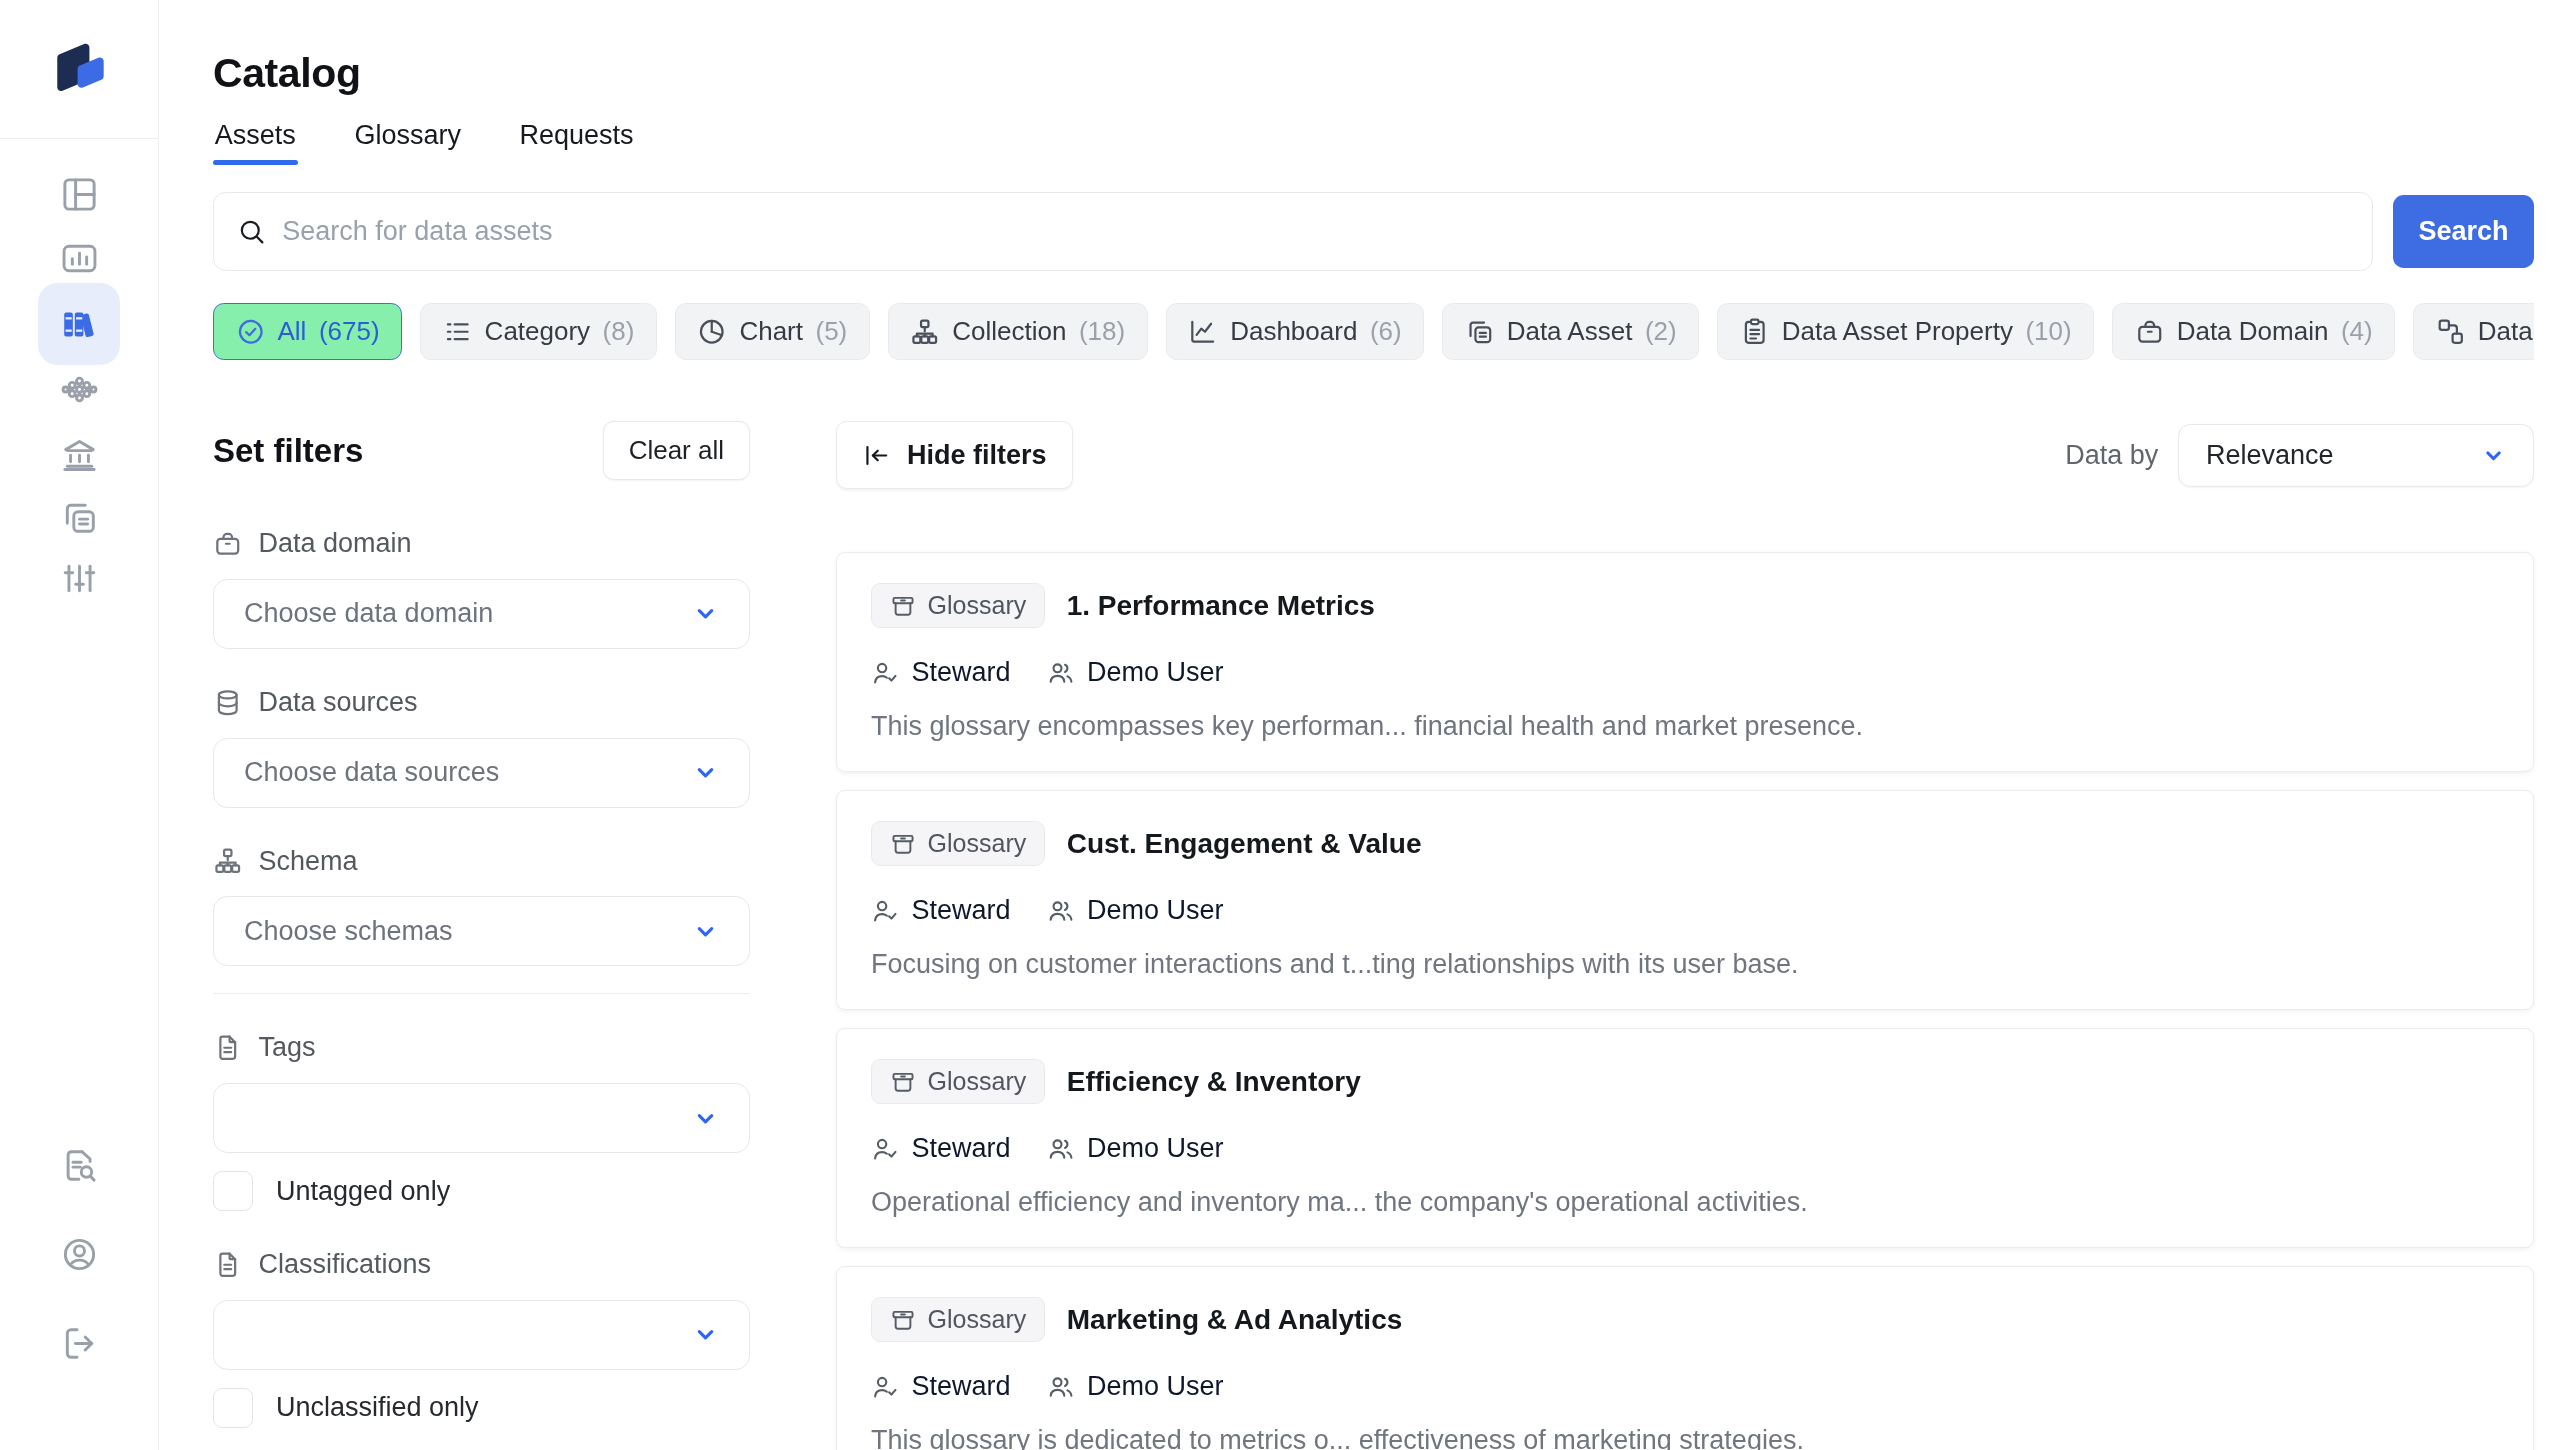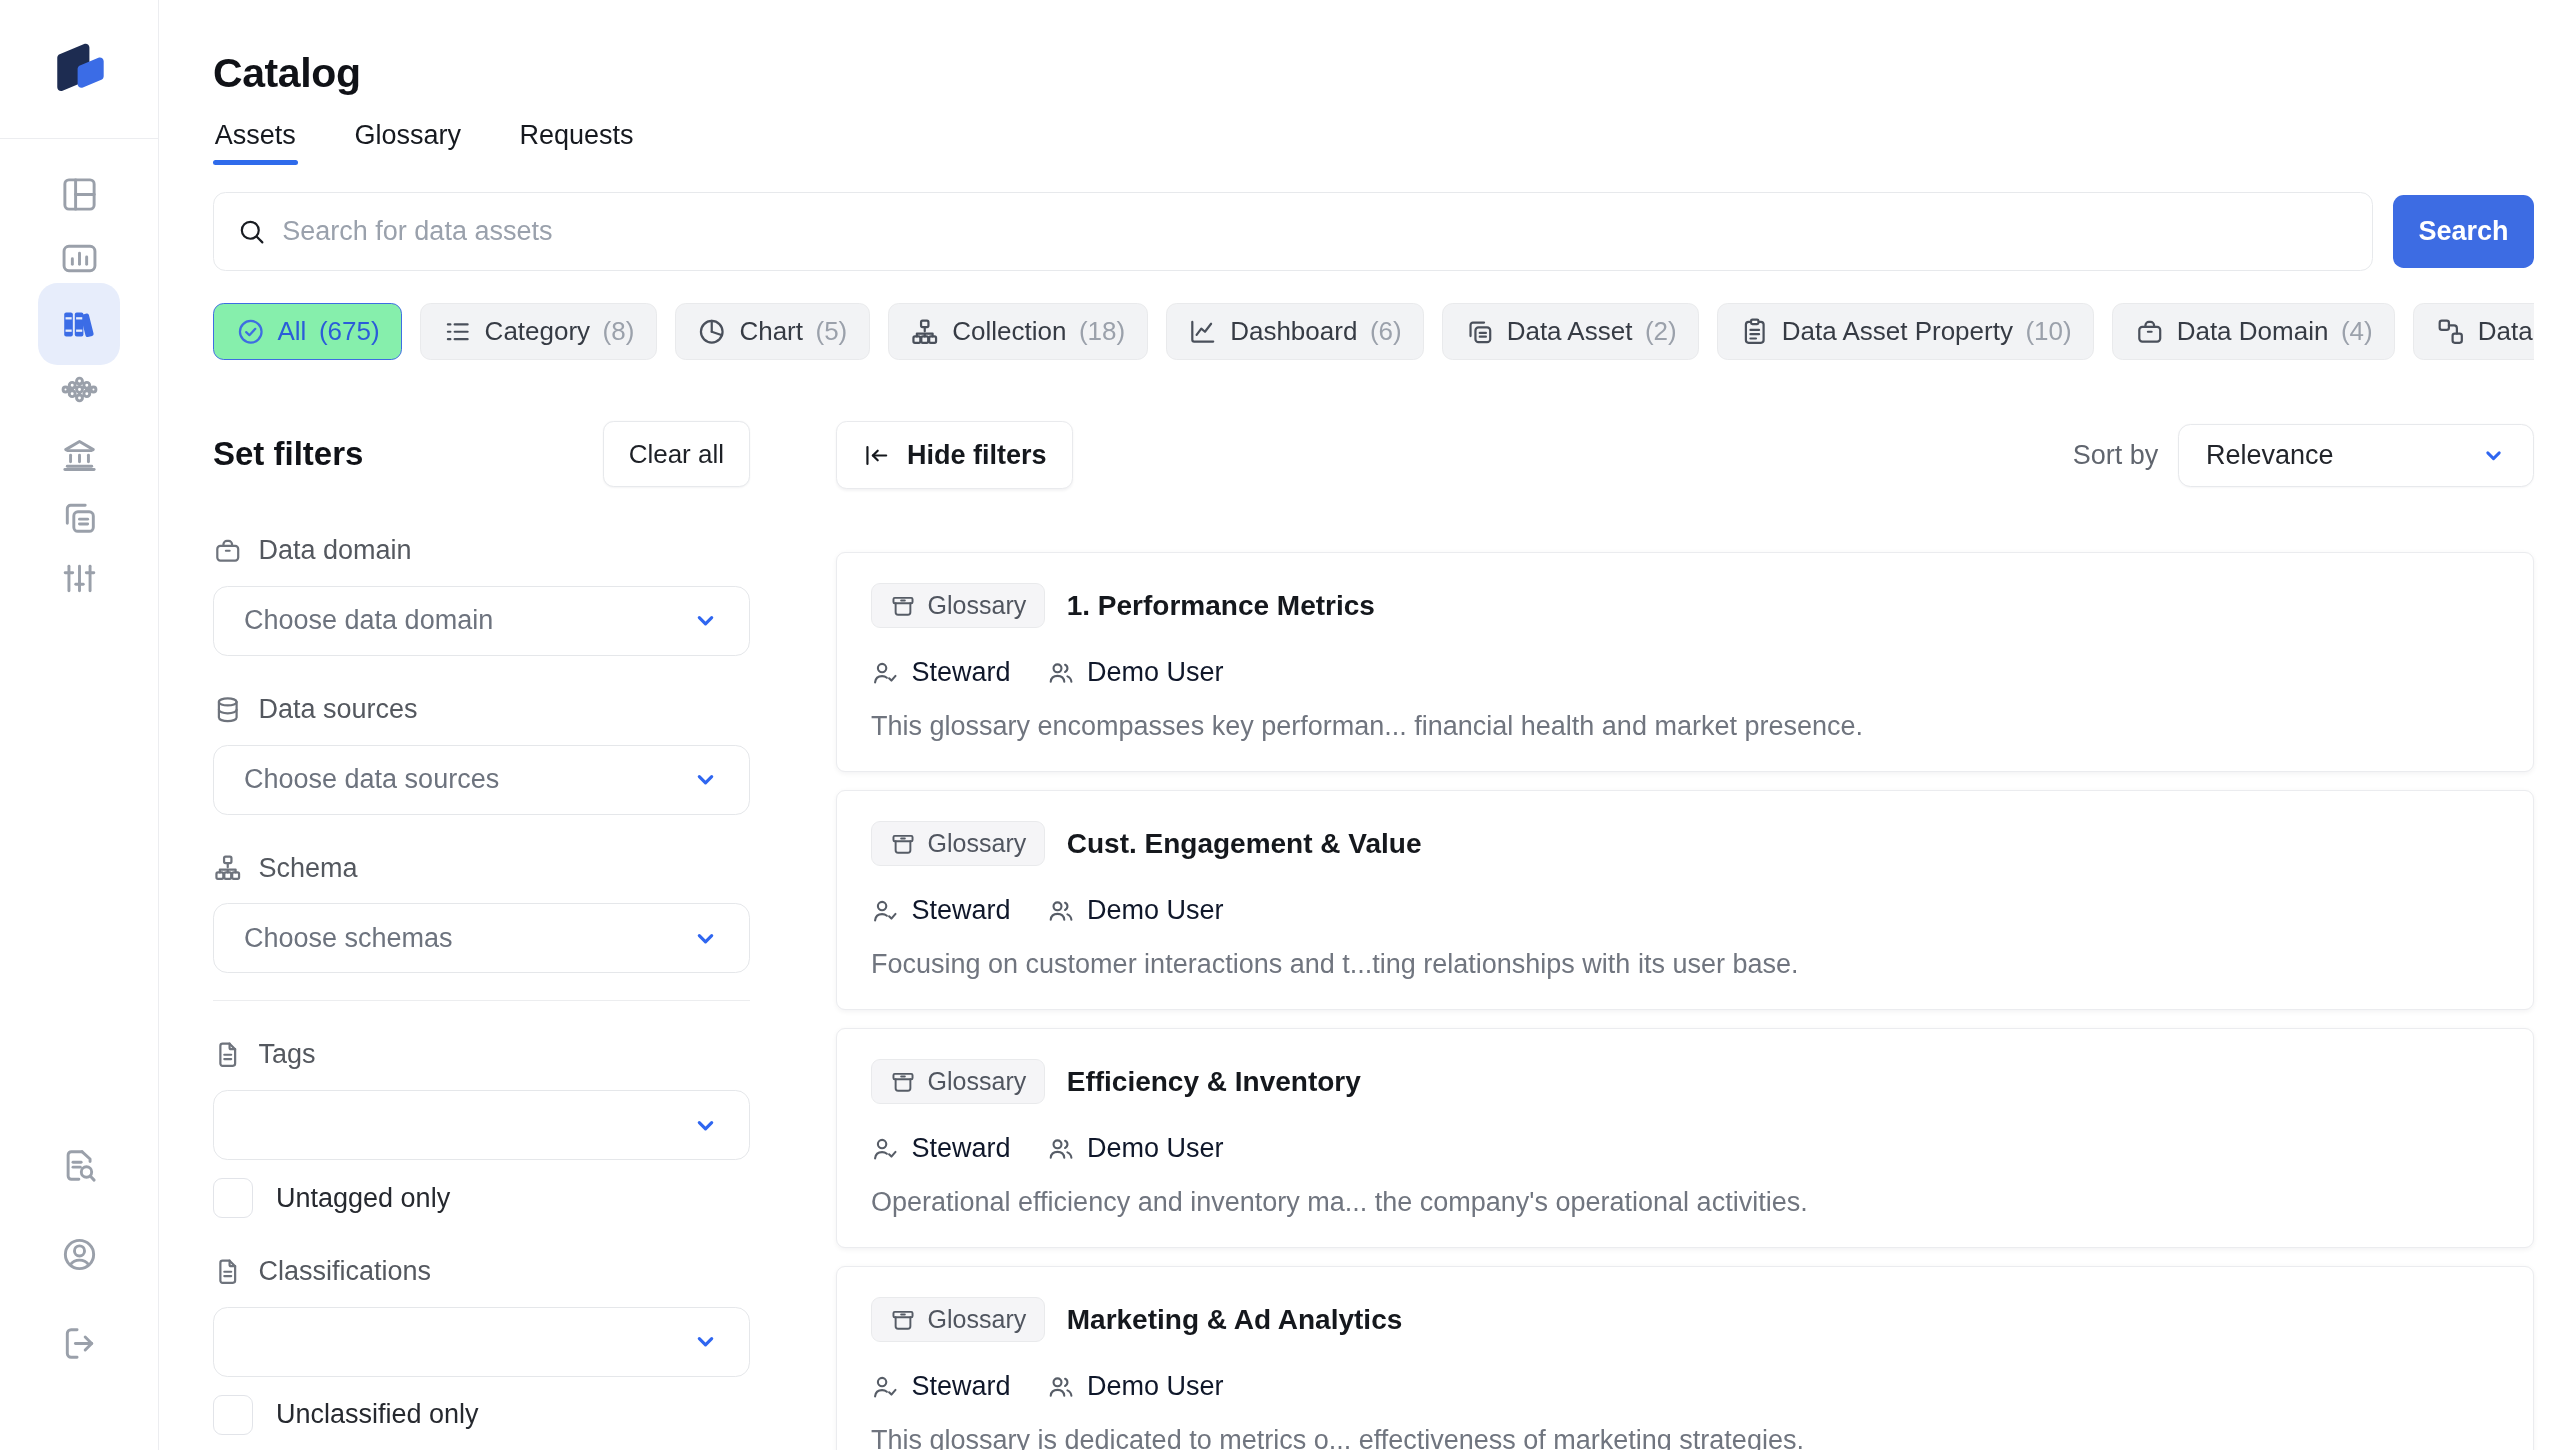--- a/index.html
+++ b/index.html
@@ -47,7 +47,7 @@
   .filters{width:537px;flex:none;}
   .filters-head{display:flex;justify-content:space-between;align-items:center;}
   .filters-head h2{margin:0;font-size:33px;font-weight:700;color:#101217;}
-  .clear-btn{height:66px;padding:0 25px;border-radius:10.7px;border:1.8px solid #E7E9EC;background:#fff;font-size:26px;font-weight:500;color:#1D2026;box-shadow:0 0.9px 1.8px rgba(16,24,40,.05);}
+  .clear-btn{height:59px;padding:0 25px;border-radius:10.7px;border:1.8px solid #E7E9EC;background:#fff;font-size:26px;font-weight:500;color:#1D2026;box-shadow:0 0.9px 1.8px rgba(16,24,40,.05);}
   .fgroup{margin-top:38px;}
   .fgroup.first{margin-top:48px;}
   .fgroup-label{display:flex;align-items:center;gap:16px;font-size:27px;color:#54585F;}

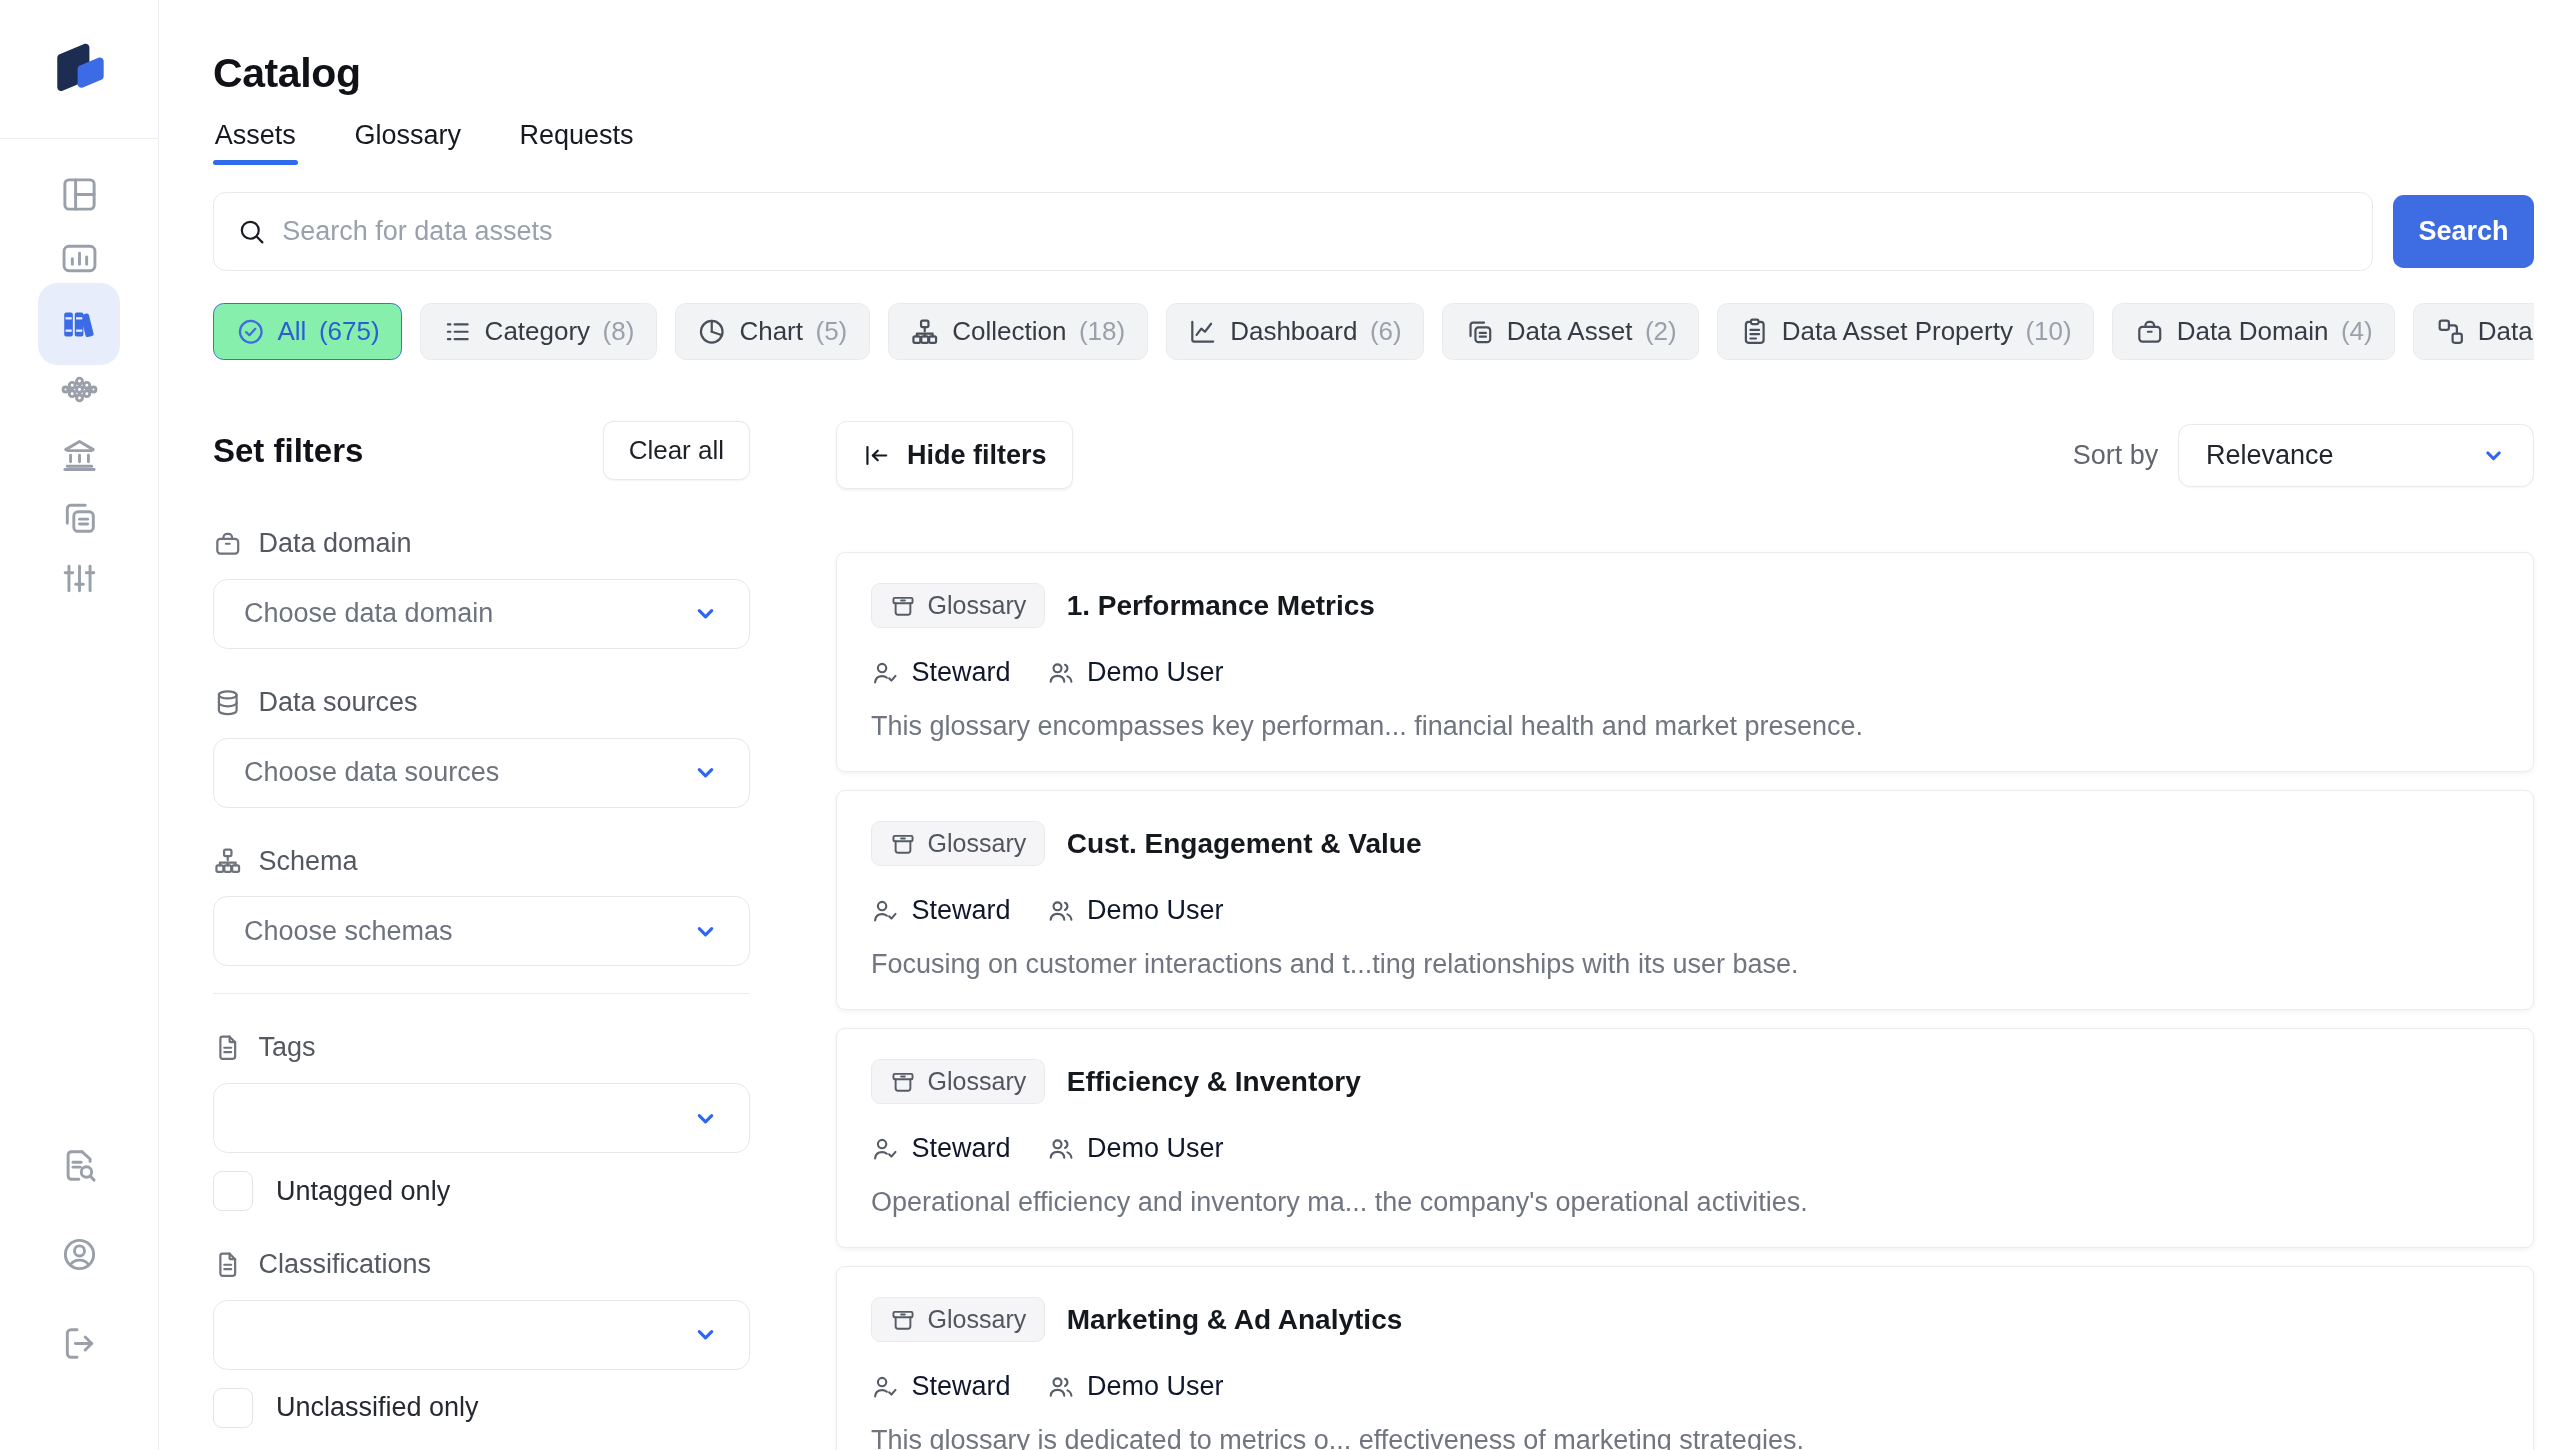--- a/index.html
+++ b/index.html
@@ -488,7 +488,7 @@
             <span>Hide filters</span>
           </button>
           <div class="sort">
-            <span class="sort-label">Sort by</span>
+            <span class="sort-label">Data by</span>
             <div class="sort-select">
               <span class="val">Relevance</span>
               <span class="icon">

